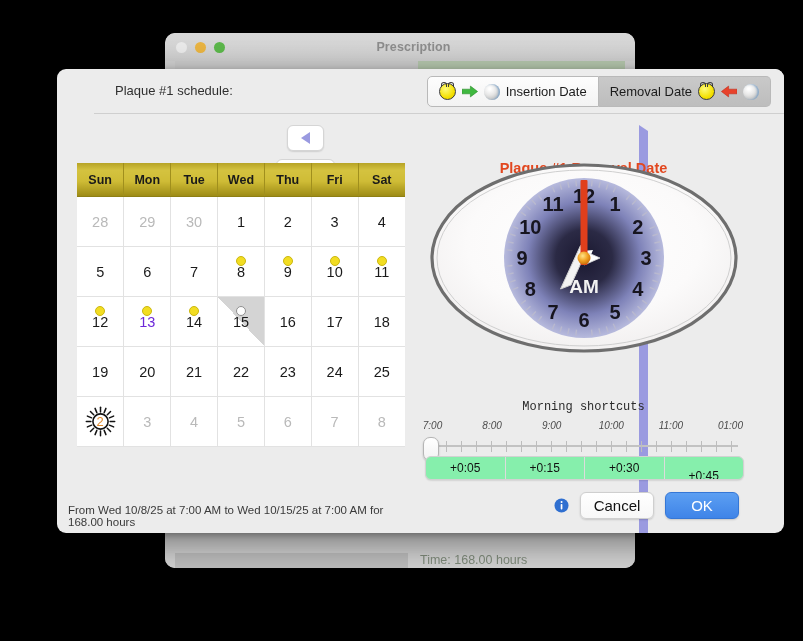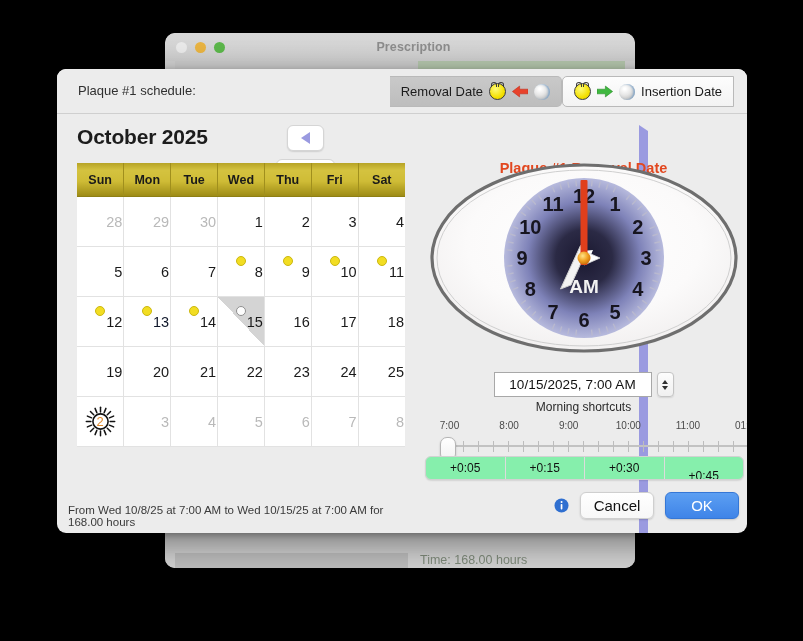--- a/index.html
+++ b/index.html
@@ -55,6 +55,7 @@
     background:#ececec;border-radius:9px;
     box-shadow:0 10px 34px rgba(0,0,0,.45), 0 2px 6px rgba(0,0,0,.25);
     overflow:hidden;
+    padding-left:37px;
   }
   .sheet-header{
     position:relative;height:44px;background:#ececec;

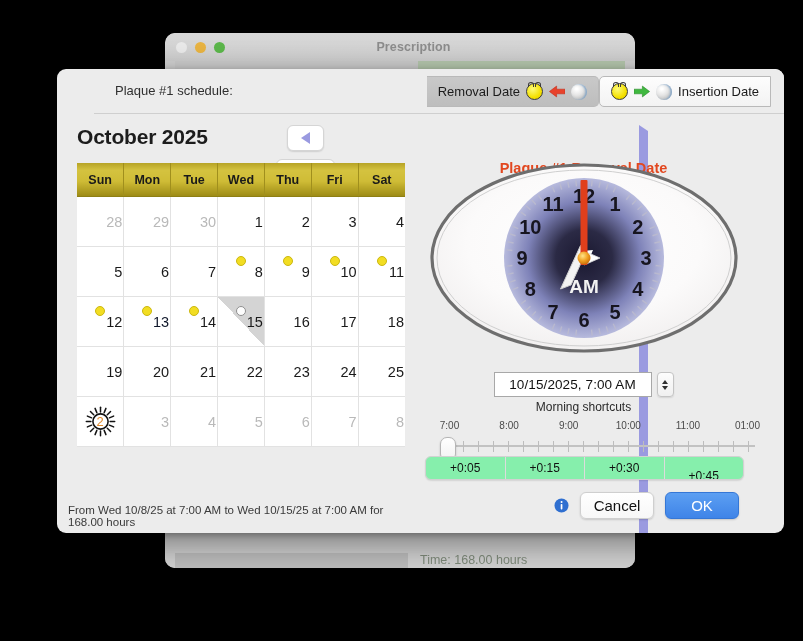--- a/index.html
+++ b/index.html
@@ -251,6 +251,15 @@
       <div class="sheet-header-label">Plaque #1 schedule:</div>
       <div class="tabs">
 
+        <div class="tab first">
+          <span class="plaque-dot"></span>
+          <svg class="arrow-g" viewBox="0 0 16 13">
+            <path d="M0 4.2h8.4V1.1L15.6 6.5 8.4 11.9V8.8H0z" fill="#3fb83f" stroke="#2a8c2a" stroke-width=".6"></path>
+          </svg>
+          <span class="eye-ball"></span>
+          <span>Insertion Date</span>
+        </div>
+
         <div class="tab last sel">
           <span>Removal Date</span>
           <span class="plaque-dot"></span>
@@ -258,15 +267,6 @@
             <path d="M16 4.2H7.6V1.1L.4 6.5l7.2 5.4V8.8H16z" fill="#e8422b" stroke="#c32f1c" stroke-width=".6"></path>
           </svg>
           <span class="eye-ball"></span>
-        </div>
-
-        <div class="tab first">
-          <span class="plaque-dot"></span>
-          <svg class="arrow-g" viewBox="0 0 16 13">
-            <path d="M0 4.2h8.4V1.1L15.6 6.5 8.4 11.9V8.8H0z" fill="#3fb83f" stroke="#2a8c2a" stroke-width=".6"></path>
-          </svg>
-          <span class="eye-ball"></span>
-          <span>Insertion Date</span>
         </div>
 
       </div>

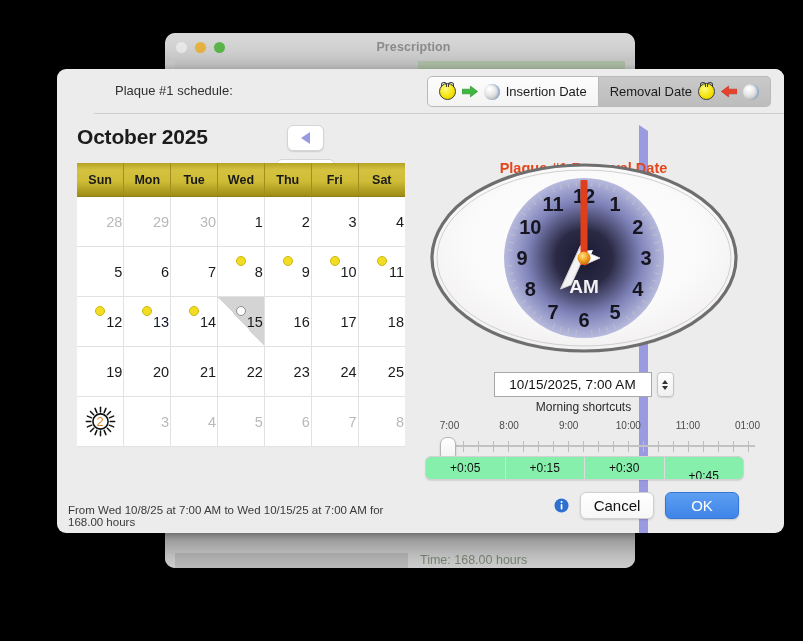--- a/index.html
+++ b/index.html
@@ -276,7 +276,6 @@
 
       <div class="cal">
         <div class="cal-top">
-          <div class="cal-month">October 2025</div>
           <div class="cal-nav">
             <div class="navb arrow">
               <span class="tri left"></span>

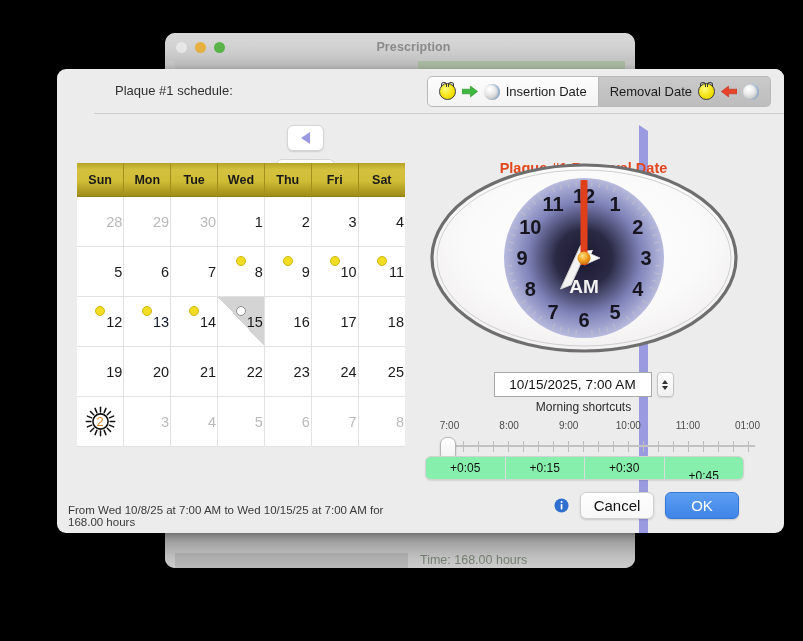--- a/index.html
+++ b/index.html
@@ -126,7 +126,7 @@
   }
   table.cal-grid th:last-child{border-right:none;}
   table.cal-grid td{
-    height:47px;vertical-align:middle;text-align:right;
+    height:47px;vertical-align:middle;text-align:center;
     border-right:1px solid #e2e2e2;border-bottom:1px solid #e2e2e2;
     background:#fff;position:relative;
   }

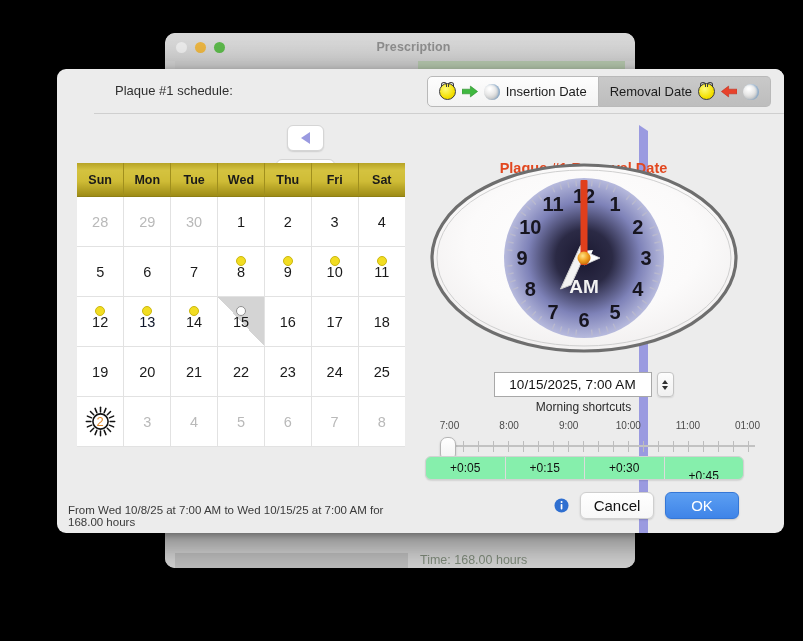--- a/index.html
+++ b/index.html
@@ -134,7 +134,7 @@
   .dnum{font-size:14.5px;color:#1a1a1a;font-weight:normal;position:relative;z-index:2;}
   td.out .dnum{color:#b9b9b9;}
   td.inrange{background:#f2f8f0;}
-  td.today-c .dnum{color:#0f172a;}
+  td.today-c .dnum{color:#6d28d9;}
   .pdot{
     position:absolute;left:50%;top:9px;transform:translateX(-50%);
     width:8px;height:8px;border-radius:50%;

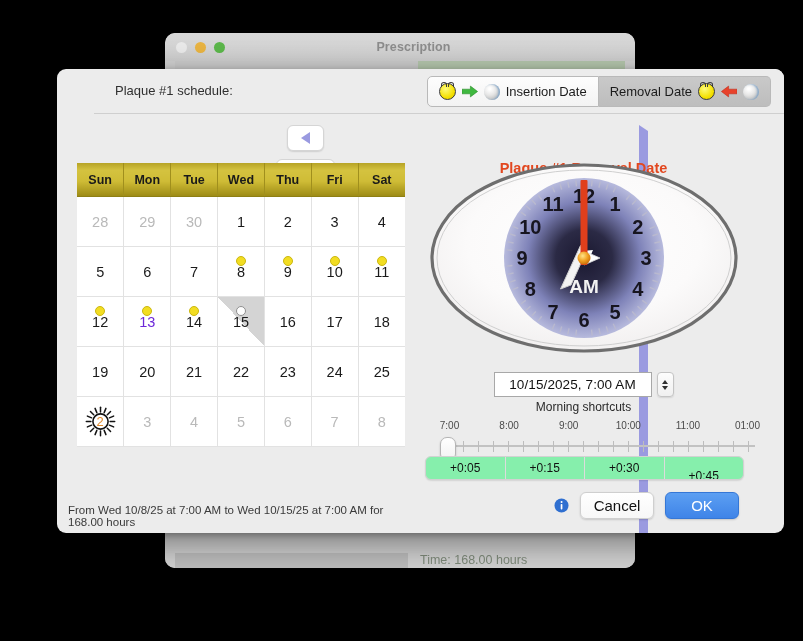--- a/index.html
+++ b/index.html
@@ -476,13 +476,6 @@
           </svg>
         </div>
 
-        <div class="date-row">
-          <div class="date-field">10/15/2025,   7:00 AM</div>
-          <div class="stepper">
-            <span class="chev up"></span>
-            <span class="chev dn"></span>
-          </div>
-        </div>
 
         <div class="shortcuts-label">Morning shortcuts</div>
 

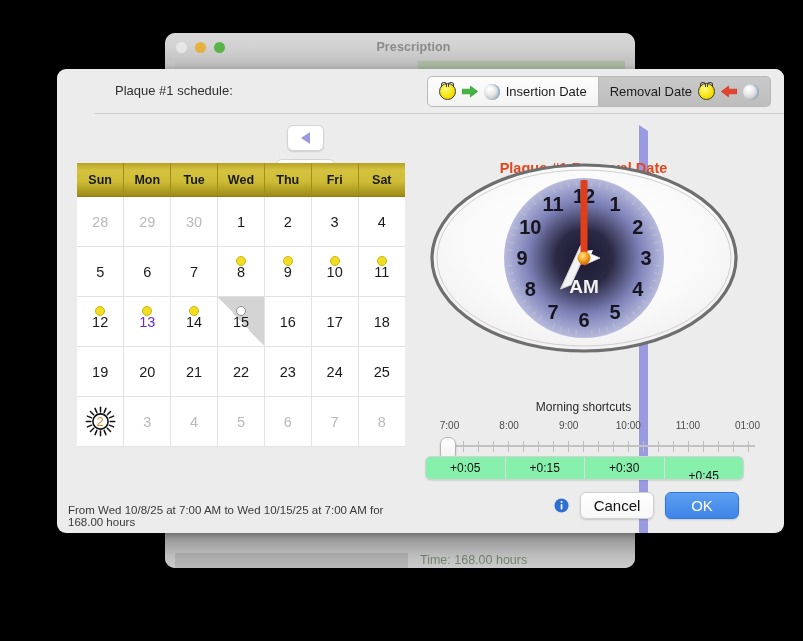--- a/index.html
+++ b/index.html
@@ -188,7 +188,7 @@
   .chev.dn{border-top:4px solid #2f2f2f;}
   .shortcuts-label{
     position:absolute;left:0;top:286px;width:327px;text-align:center;
-    font-size:12px;color:#2a2a2a;
+    font-size:12px;color:#2a2a2a;font-family:Liberation Mono, monospace;
   }
   .slider-block{position:absolute;left:20px;top:306px;width:317px;}
   .slider-ticklabels{position:relative;height:15px;}

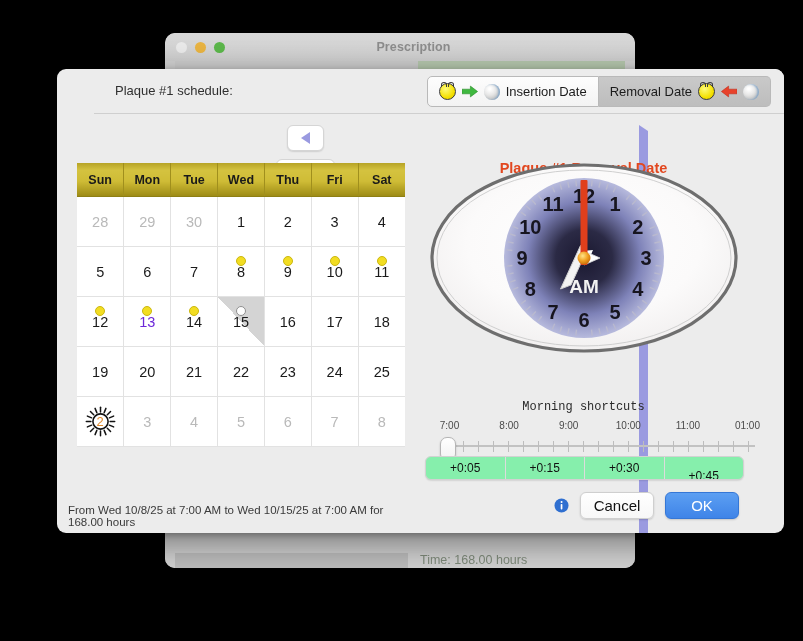--- a/index.html
+++ b/index.html
@@ -190,7 +190,7 @@
     position:absolute;left:0;top:286px;width:327px;text-align:center;
     font-size:12px;color:#2a2a2a;font-family:Liberation Mono, monospace;
   }
-  .slider-block{position:absolute;left:20px;top:306px;width:317px;}
+  .slider-block{position:absolute;left:3px;top:306px;width:317px;font-style:italic;}
   .slider-ticklabels{position:relative;height:15px;}
   .stl{position:absolute;font-size:10px;color:#4a4a4a;transform:translateX(-50%);}
   .slider-track{position:relative;height:22px;margin-top:2px;}

